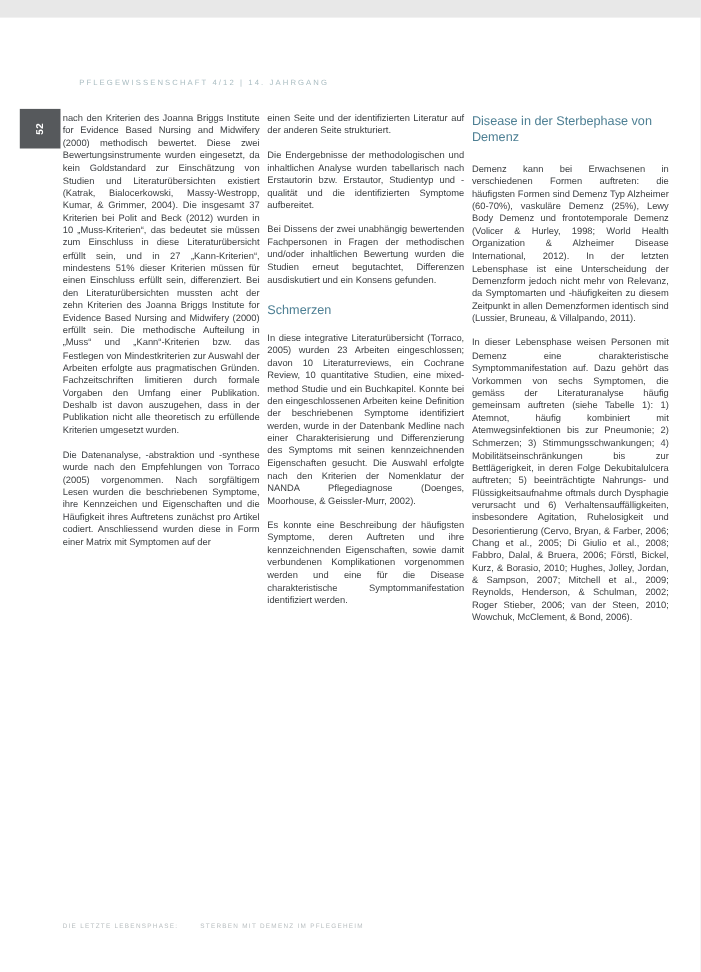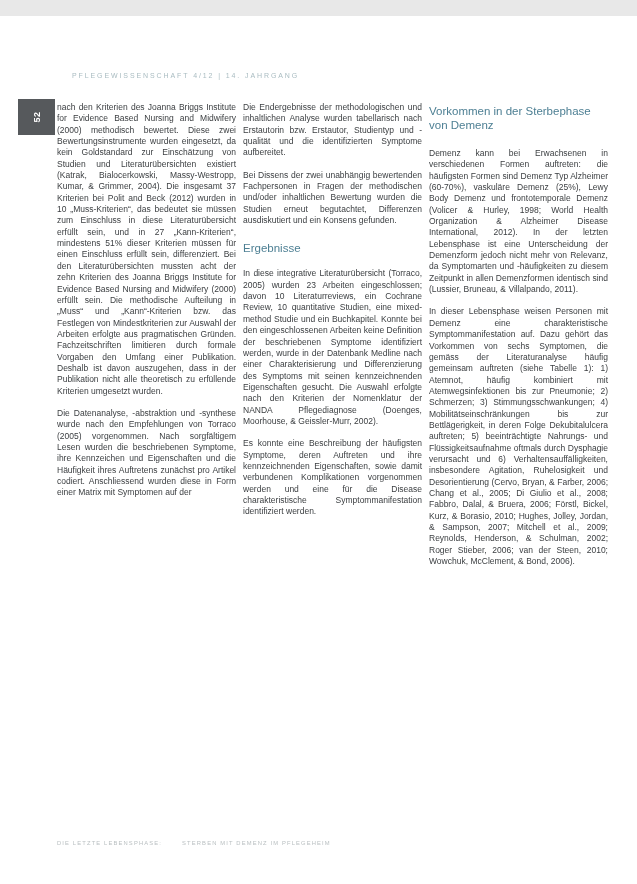--- a/index.html
+++ b/index.html
@@ -66,6 +66,7 @@
         <p lang="de">Die Datenanalyse, -abstraktion und -synthese wurde nach den Empfehlungen von Torraco (2005) vorgenommen. Nach sorgfältigem Lesen wurden die beschriebenen Symptome, ihre Kennzeichen und Eigenschaften und die Häufigkeit ihres Auftretens zunächst pro Artikel codiert. Anschliessend wurden diese in Form einer Matrix mit Symptomen auf der</p>
       </div>
     <div class="column">
+        <p lang="de">einen Seite und der identifizierten Literatur auf der anderen Seite strukturiert.</p>
         <p lang="de">Die Endergebnisse der methodologischen und inhaltlichen Analyse wurden tabellarisch nach Erstautorin bzw. Erstautor, Studientyp und -qualität und die identifizierten Symptome aufbereitet.</p>
         <p lang="de">Bei Dissens der zwei unabhängig bewertenden Fachpersonen in Fragen der methodischen und/oder inhaltlichen Bewertung wurden die Studien erneut begutachtet, Differenzen ausdiskutiert und ein Konsens gefunden.</p>
         <h2 lang="de">Ergebnisse</h2>

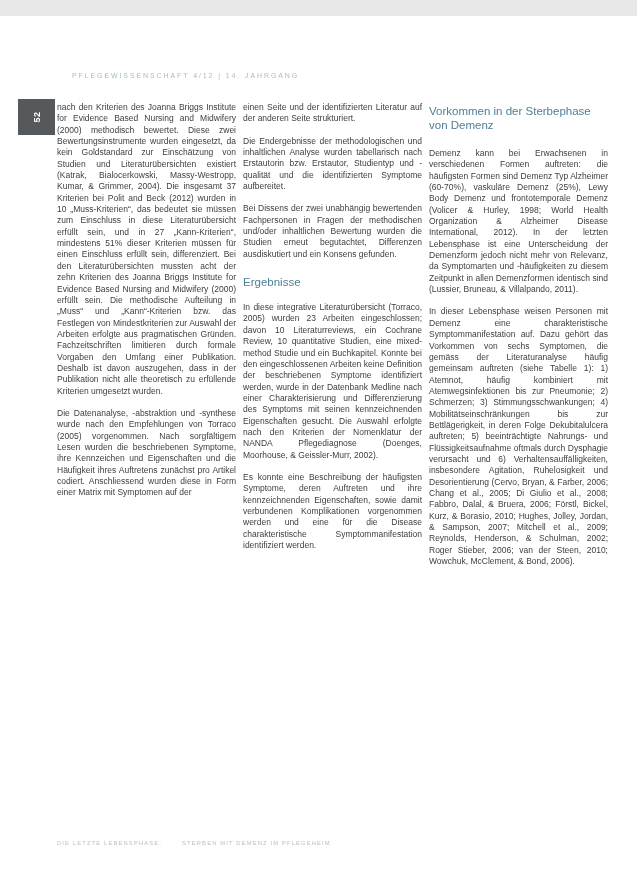--- a/index.html
+++ b/index.html
@@ -74,7 +74,7 @@
         <p lang="de">Es konnte eine Beschreibung der häufigsten Symptome, deren Auftreten und ihre kennzeichnenden Eigenschaften, sowie damit verbundenen Komplikationen vorgenommen werden und eine für die Disease charakteristische Symptommanifestation identifiziert werden.</p>
       </div>
     <div class="column">
-        <h2 lang="de">Vorkommen in der Sterbephase von Demenz</h2>
+        <h2 lang="de">Disease in der Sterbephase von Demenz</h2>
         <p lang="de">Demenz kann bei Erwachsenen in verschiedenen Formen auftreten: die häufigsten Formen sind Demenz Typ Alzheimer (60-70%), vaskuläre Demenz (25%), Lewy Body Demenz und frontotemporale Demenz (Volicer &amp; Hurley, 1998; World Health Organization &amp; Alzheimer Disease International, 2012). In der letzten Lebensphase ist eine Unterscheidung der Demenzform jedoch nicht mehr von Relevanz, da Symptomarten und -häufigkeiten zu diesem Zeitpunkt in allen Demenzformen identisch sind (Lussier, Bruneau, &amp; Villalpando, 2011).</p>
         <p lang="de">In dieser Lebensphase weisen Personen mit Demenz eine charakteristische Symptommanifestation auf. Dazu gehört das Vorkommen von sechs Symptomen, die gemäss der Literaturanalyse häufig gemeinsam auftreten (siehe Tabelle 1): 1) Atemnot, häufig kombiniert mit Atemwegsinfektionen bis zur Pneumonie; 2) Schmerzen; 3) Stimmungsschwankungen; 4) Mobilitätseinschränkungen bis zur Bettlägerigkeit, in deren Folge Dekubitalulcera auftreten; 5) beeinträchtigte Nahrungs- und Flüssigkeitsaufnahme oftmals durch Dysphagie verursacht und 6) Verhaltensauffälligkeiten, insbesondere Agitation, Ruhelosigkeit und Desorientierung (Cervo, Bryan, &amp; Farber, 2006; Chang et al., 2005; Di Giulio et al., 2008; Fabbro, Dalal, &amp; Bruera, 2006; Förstl, Bickel, Kurz, &amp; Borasio, 2010; Hughes, Jolley, Jordan, &amp; Sampson, 2007; Mitchell et al., 2009; Reynolds, Henderson, &amp; Schulman, 2002; Roger Stieber, 2006; van der Steen, 2010; Wowchuk, McClement, &amp; Bond, 2006).</p>
       </div>

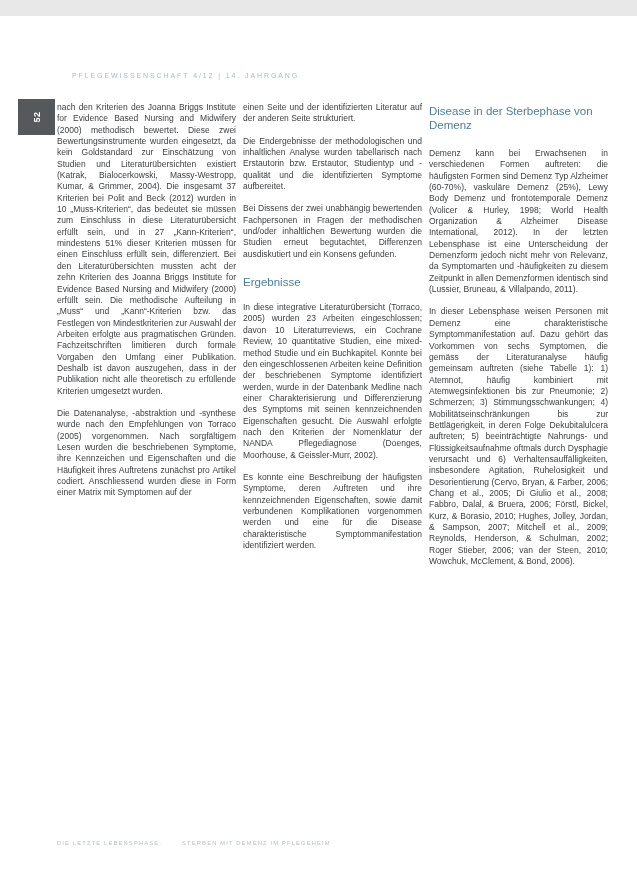--- a/index.html
+++ b/index.html
@@ -69,7 +69,7 @@
         <p lang="de">einen Seite und der identifizierten Literatur auf der anderen Seite strukturiert.</p>
         <p lang="de">Die Endergebnisse der methodologischen und inhaltlichen Analyse wurden tabellarisch nach Erstautorin bzw. Erstautor, Studientyp und -qualität und die identifizierten Symptome aufbereitet.</p>
         <p lang="de">Bei Dissens der zwei unabhängig bewertenden Fachpersonen in Fragen der methodischen und/oder inhaltlichen Bewertung wurden die Studien erneut begutachtet, Differenzen ausdiskutiert und ein Konsens gefunden.</p>
-        <h2 lang="de">Ergebnisse</h2>
+        <h2 lang="de">Schmerzen</h2>
         <p lang="de">In diese integrative Literaturübersicht (Torraco, 2005) wurden 23 Arbeiten eingeschlossen; davon 10 Literaturreviews, ein Cochrane Review, 10 quantitative Studien, eine mixed-method Studie und ein Buchkapitel. Konnte bei den eingeschlossenen Arbeiten keine Definition der beschriebenen Symptome identifiziert werden, wurde in der Datenbank Medline nach einer Charakterisierung und Differenzierung des Symptoms mit seinen kennzeichnenden Eigenschaften gesucht. Die Auswahl erfolgte nach den Kriterien der Nomenklatur der NANDA Pflegediagnose (Doenges, Moorhouse, &amp; Geissler-Murr, 2002).</p>
         <p lang="de">Es konnte eine Beschreibung der häufigsten Symptome, deren Auftreten und ihre kennzeichnenden Eigenschaften, sowie damit verbundenen Komplikationen vorgenommen werden und eine für die Disease charakteristische Symptommanifestation identifiziert werden.</p>
       </div>

